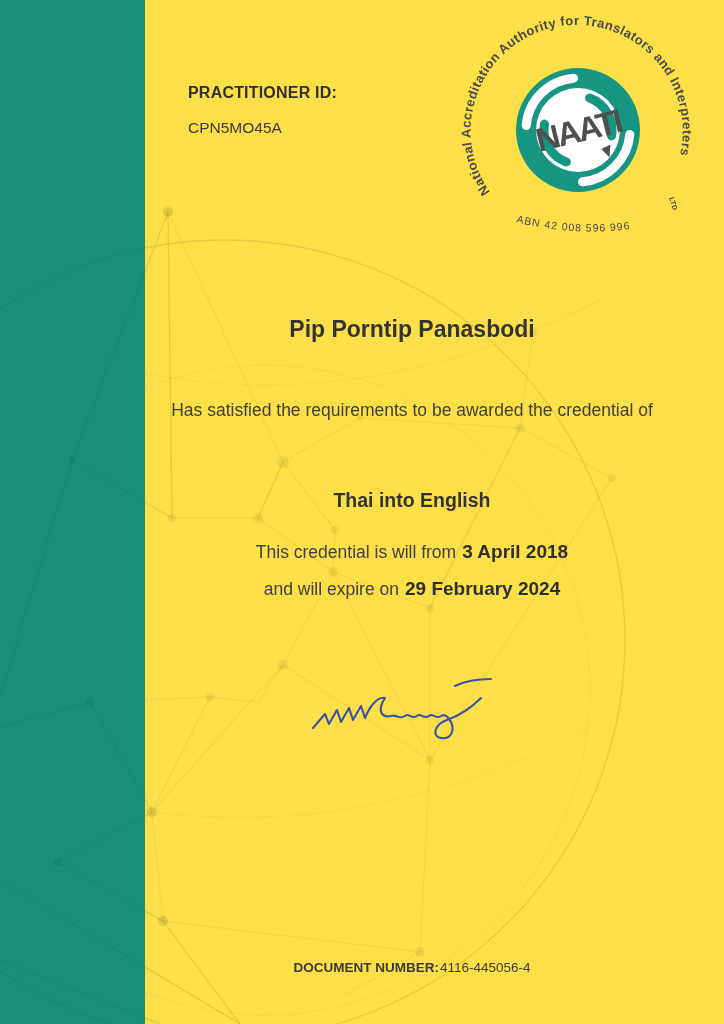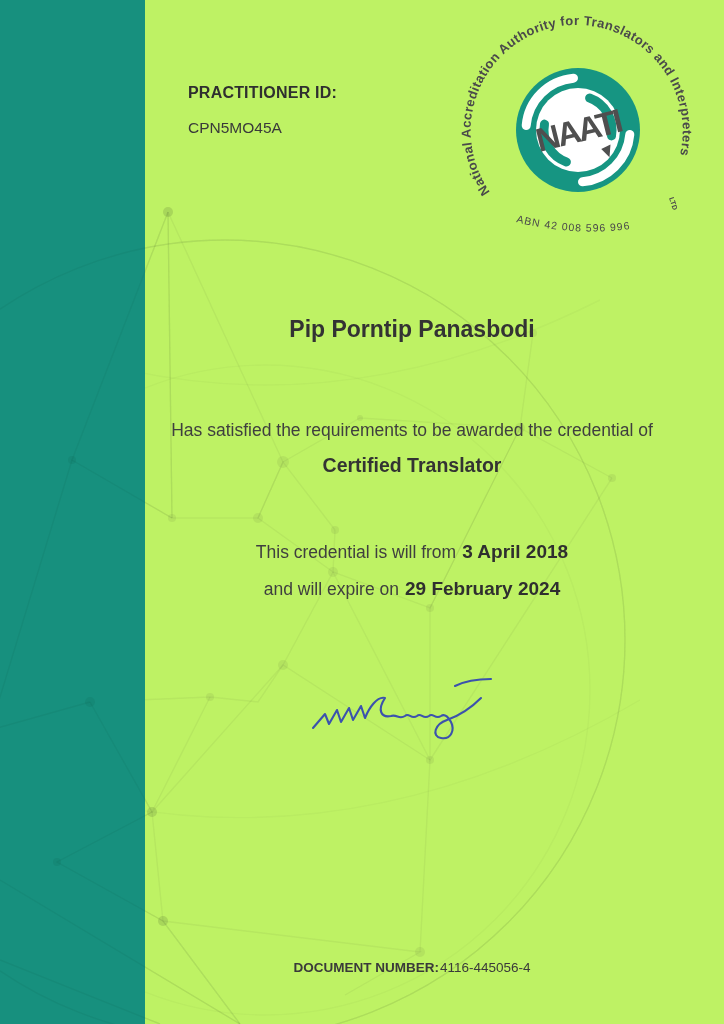--- a/index.html
+++ b/index.html
@@ -12,7 +12,7 @@
     position:relative;
     width:724px;
     height:1024px;
-    background:#bef264;
+    background:#fde047;
     overflow:hidden;
   }
   

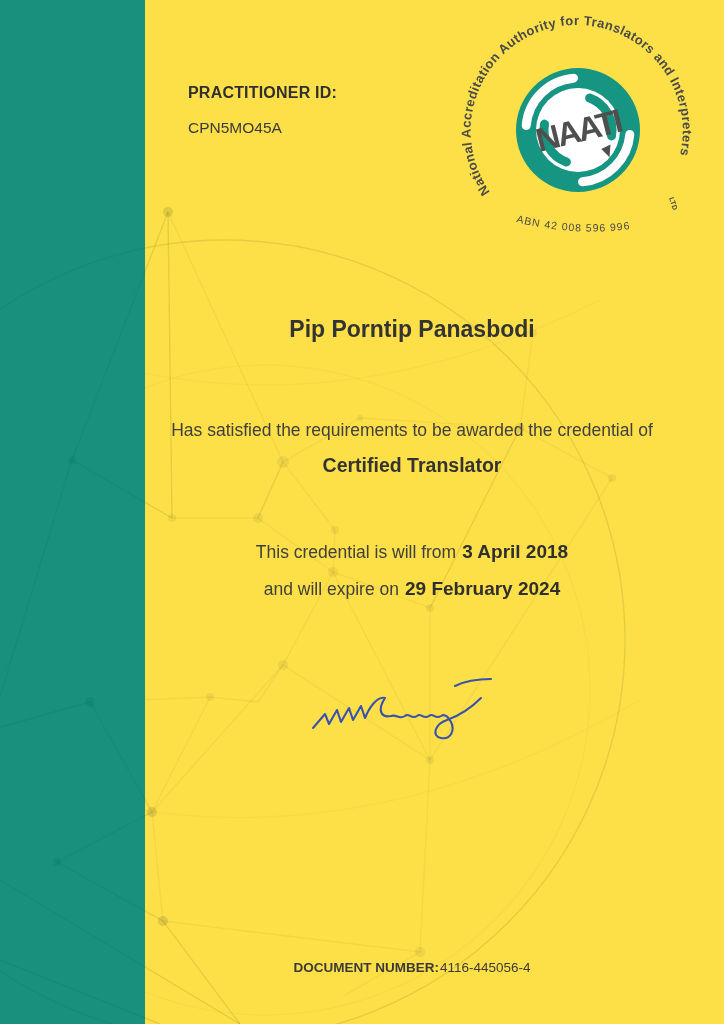--- a/index.html
+++ b/index.html
@@ -74,7 +74,7 @@
     color:#333333;
   }
   .statement{
-    top:420px;
+    top:400px;
     font-size:17.5px;
     color:#3f3f3f;
   }

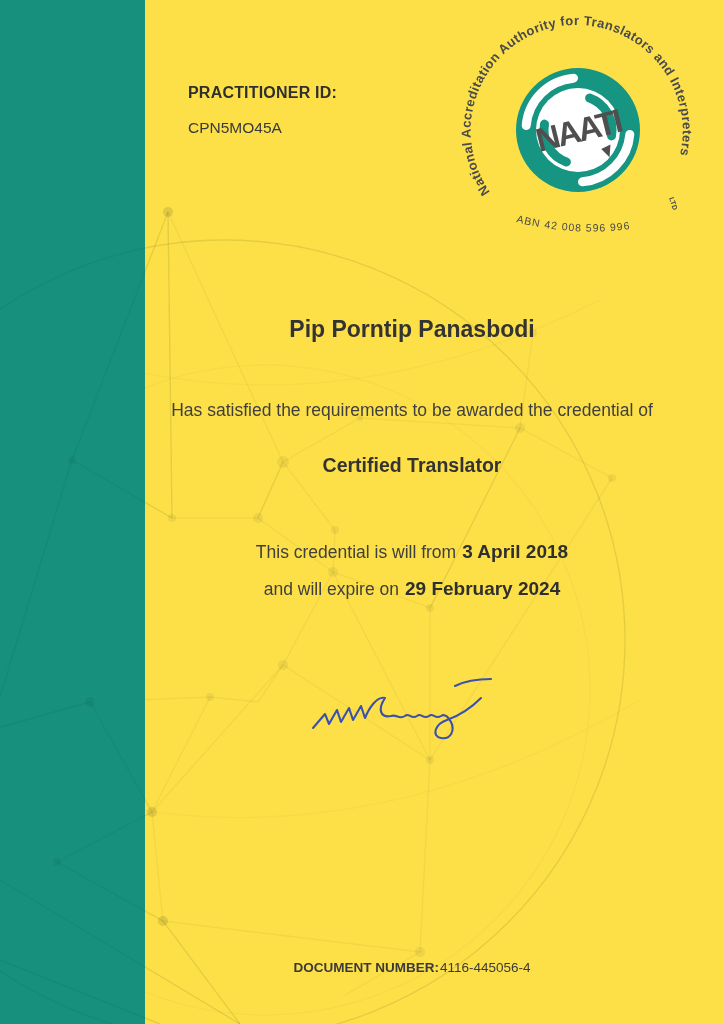--- a/index.html
+++ b/index.html
@@ -231,7 +231,6 @@
 
     <div class="line statement">Has satisfied the requirements to be awarded the credential of</div>
 
-    <div class="line cred-title">Certified Translator</div>
 
 
     <div class="line valid-from">

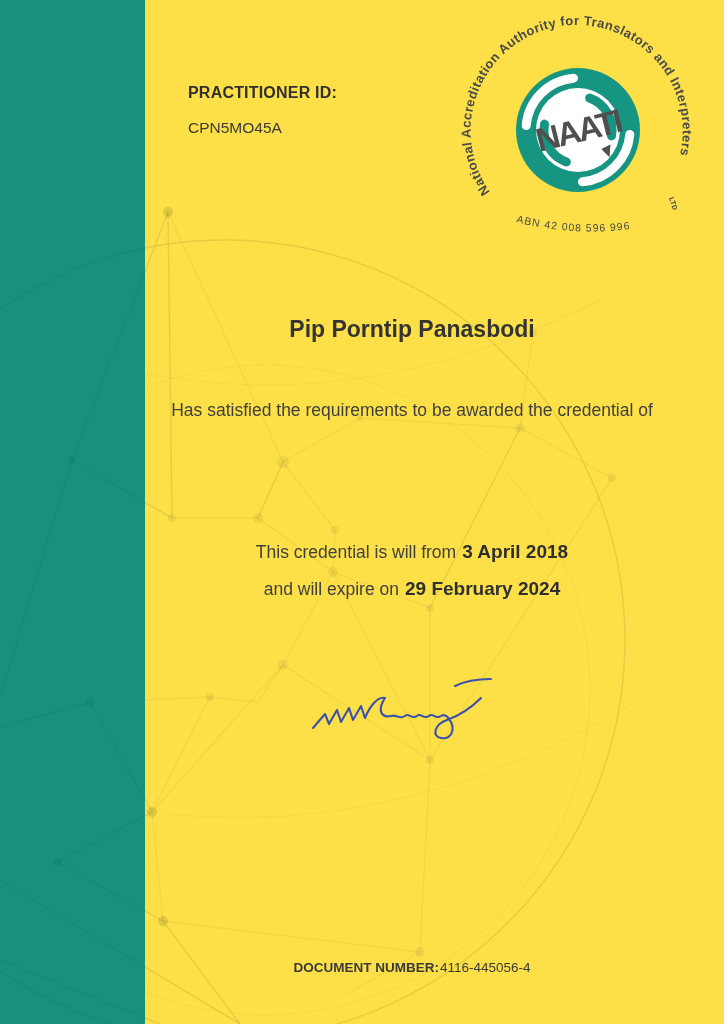--- a/index.html
+++ b/index.html
@@ -232,6 +232,7 @@
     <div class="line statement">Has satisfied the requirements to be awarded the credential of</div>
 
 
+    <div class="line lang-pair">Thai into English</div>
 
     <div class="line valid-from">
       <span>This credential is will from</span><span class="bdate">3 April 2018</span>

